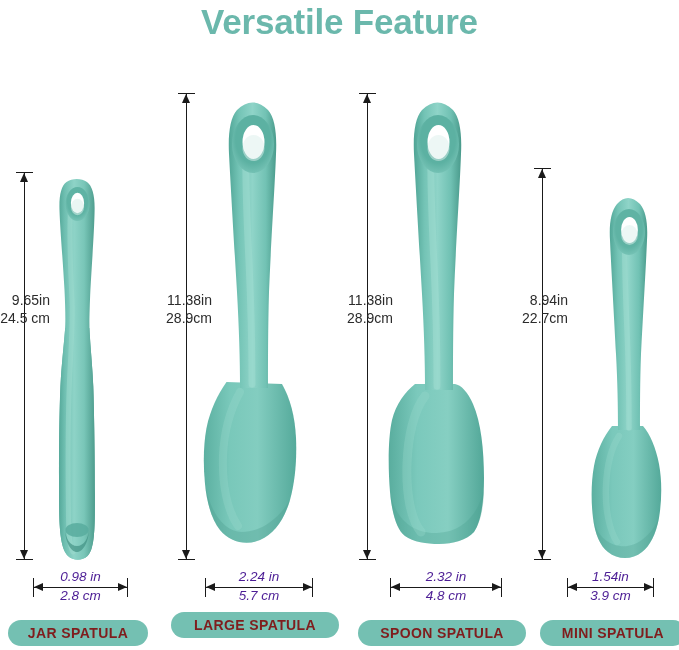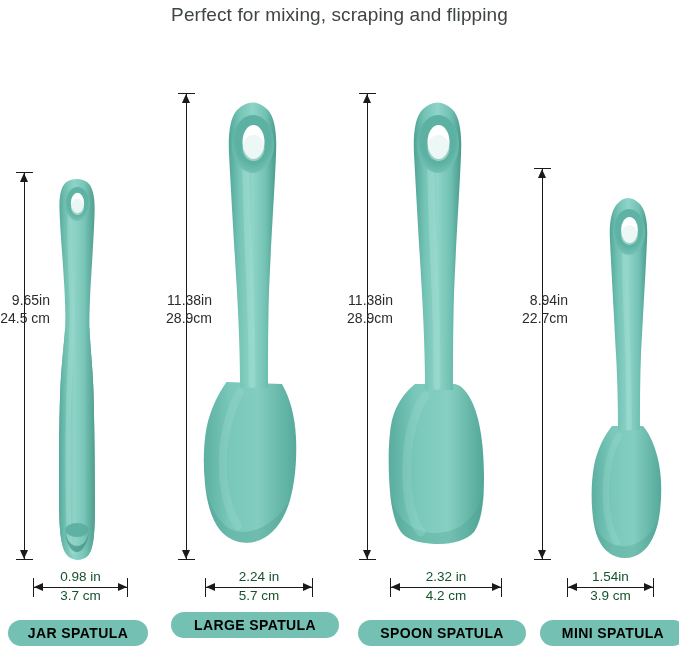--- a/index.html
+++ b/index.html
@@ -171,6 +171,7 @@
 <body>
 
 <div id="header">
+  <h1 id="title">Versatile Feature</h1>
   <p id="subtitle">Perfect for mixing, scraping and flipping</p>
 </div>
 

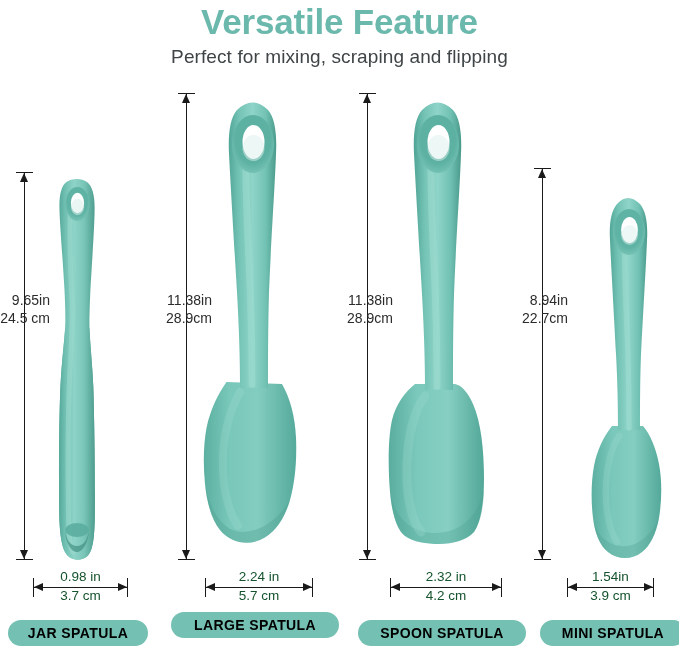--- a/index.html
+++ b/index.html
@@ -172,7 +172,6 @@
 
 <div id="header">
   <h1 id="title">Versatile Feature</h1>
-  <p id="subtitle">Perfect for mixing, scraping and flipping</p>
 </div>
 
 <div id="stage">

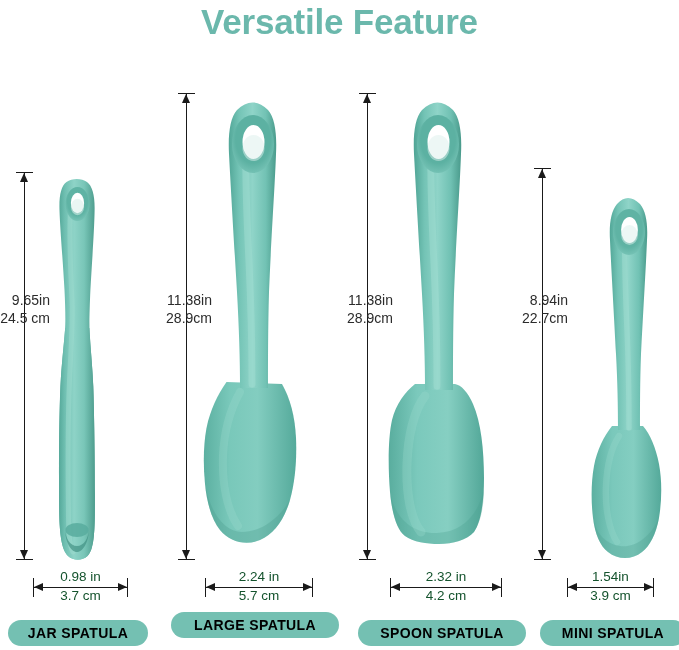--- a/index.html
+++ b/index.html
@@ -141,8 +141,9 @@
     left: 0; right: 0;
     text-align: center;
     font-size: 13.5px;
-    color: #14532d;
+    color: #4c1d95;
     white-space: nowrap;
+    font-style: italic;
   }
   .hdim .htop { top: -1px; }
   .hdim .hbot { top: 18px; }

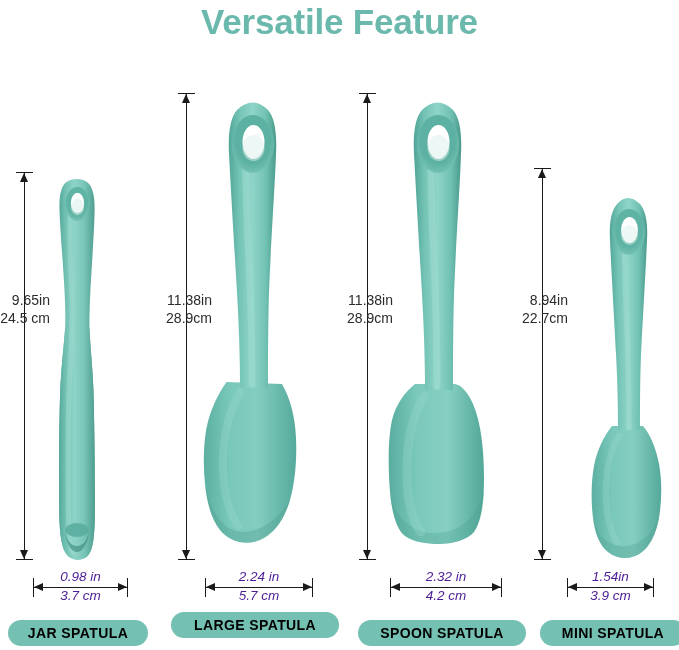--- a/index.html
+++ b/index.html
@@ -262,7 +262,7 @@
       <div class="hcap r"></div>
       <div class="harrow left"></div>
       <div class="harrow right"></div>
-      <div class="hbot">3.7 cm</div>
+      <div class="hbot">2.8 cm</div>
     </div>
 
     <div class="pill" style="left:8px; top:620px; width:140px;">JAR SPATULA</div>

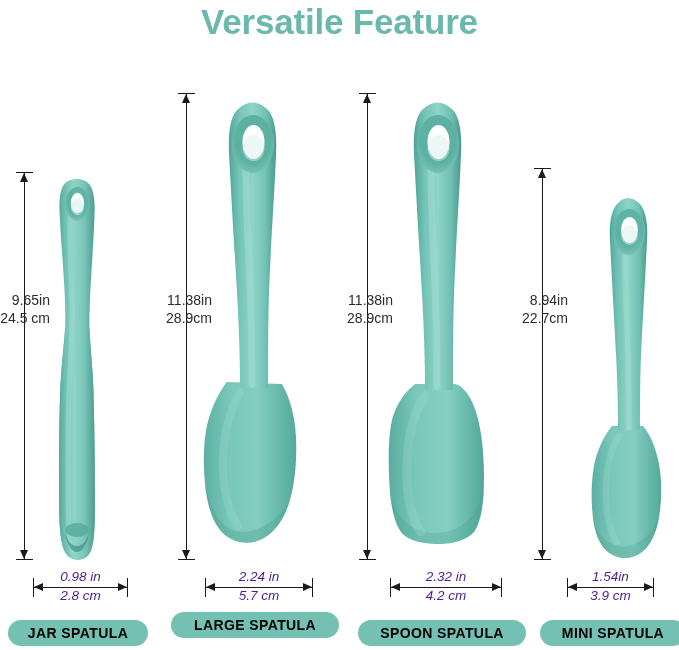--- a/index.html
+++ b/index.html
@@ -436,7 +436,7 @@
       <div class="hcap r"></div>
       <div class="harrow left"></div>
       <div class="harrow right"></div>
-      <div class="hbot">4.2 cm</div>
+      <div class="hbot">4.8 cm</div>
     </div>
 
     <div class="pill" style="left:358px; top:620px; width:168px;">SPOON SPATULA</div>

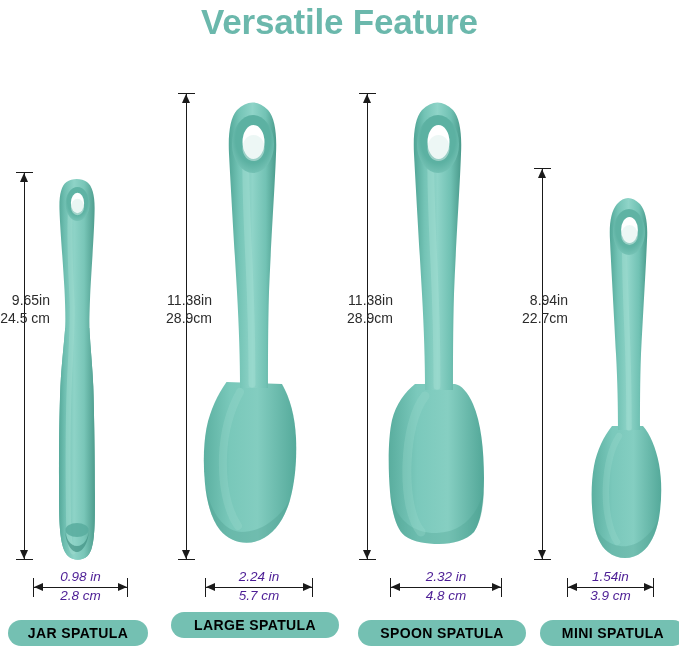--- a/index.html
+++ b/index.html
@@ -154,7 +154,7 @@
     height: 26px;
     border-radius: 13px;
     background: #74C0B2;
-    color: #000000;
+    color: #7f1d1d;
     font-size: 14px;
     font-weight: bold;
     letter-spacing: 0.4px;

